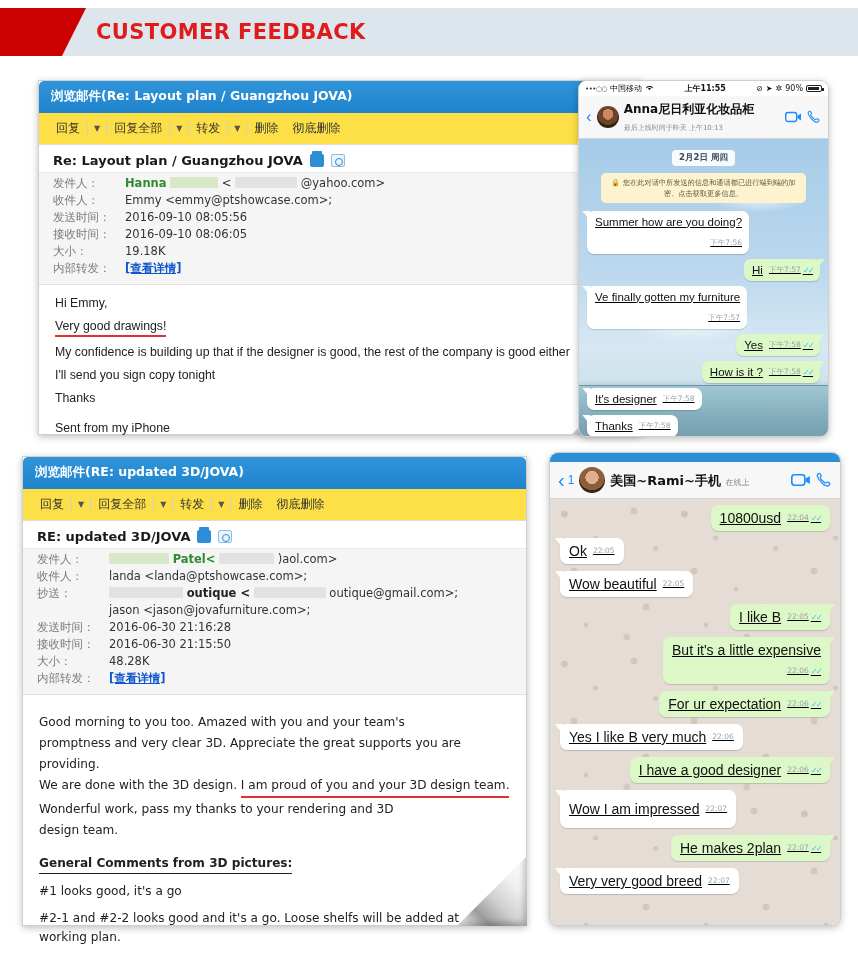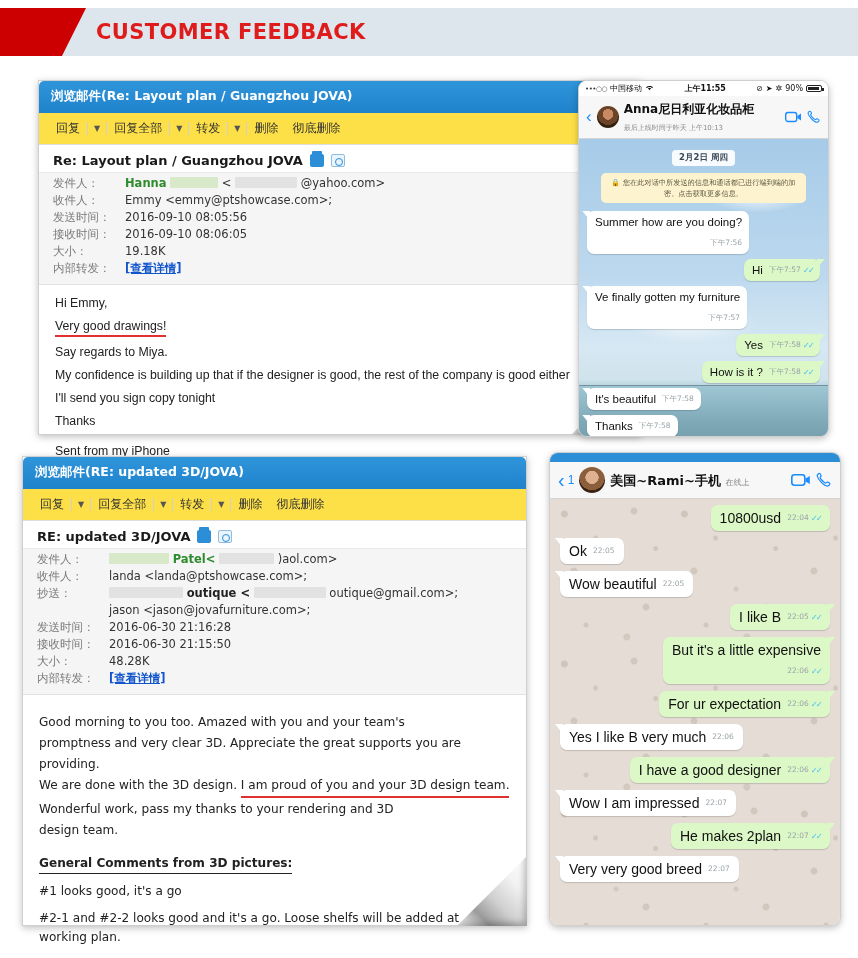--- a/index.html
+++ b/index.html
@@ -185,7 +185,7 @@
     padding:4px 7px; border-radius:5px;
     font-family:"DejaVu Sans", sans-serif;
   }
-  .row { display:flex; margin-bottom:5px; }
+  .row { display:flex; margin-bottom:5px;text-decoration:underline; }
   .row.out { justify-content:flex-end; }
   .row.in  { justify-content:flex-start; }
   .bubble {

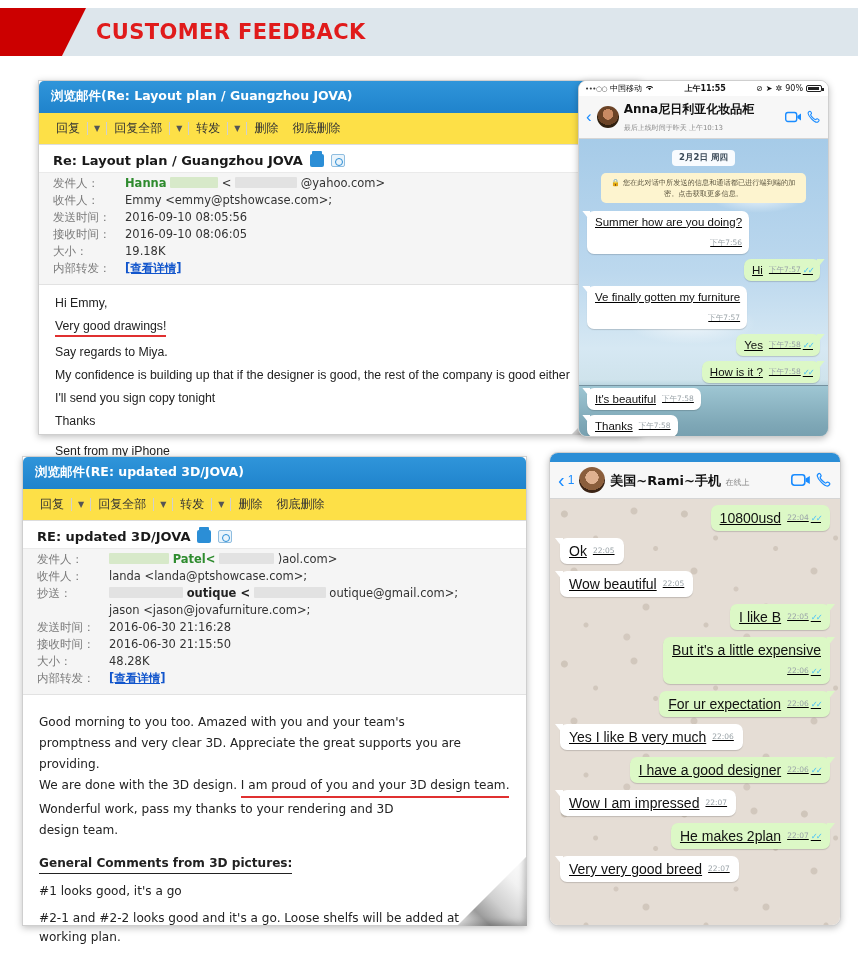--- a/index.html
+++ b/index.html
@@ -284,7 +284,6 @@
   <div class="mail-body body-a">
     <p>Hi Emmy,</p>
     <p><span class="uline-red">Very good drawings!</span></p>
-    <p>Say regards to Miya.</p>
     <p>My confidence is building up that if the designer is good, the rest of the company is good either</p>
     <p>I'll send you sign copy tonight</p>
     <p>Thanks</p>

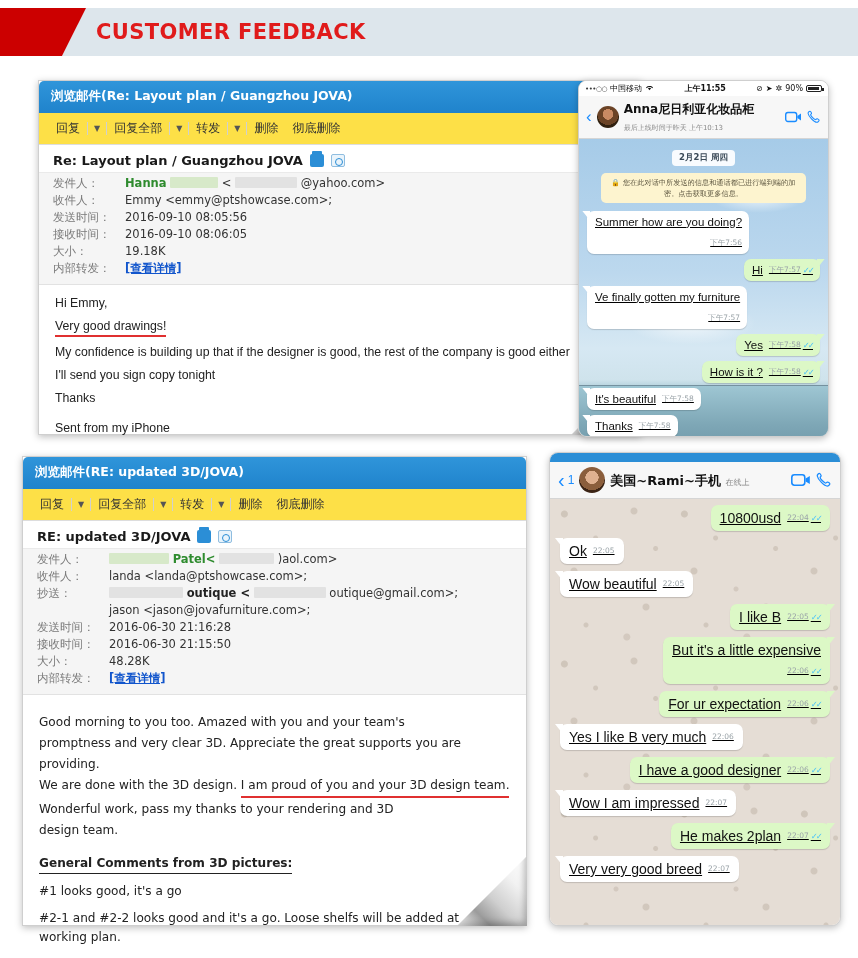--- a/index.html
+++ b/index.html
@@ -402,7 +402,7 @@
 
       <div class="row in">
         <div class="bubble in">
-          <span class="txt">It's beautiful</span>
+          <span class="txt">It's designer</span>
           <span class="meta">
               <span>下午7:58</span>
             </span>

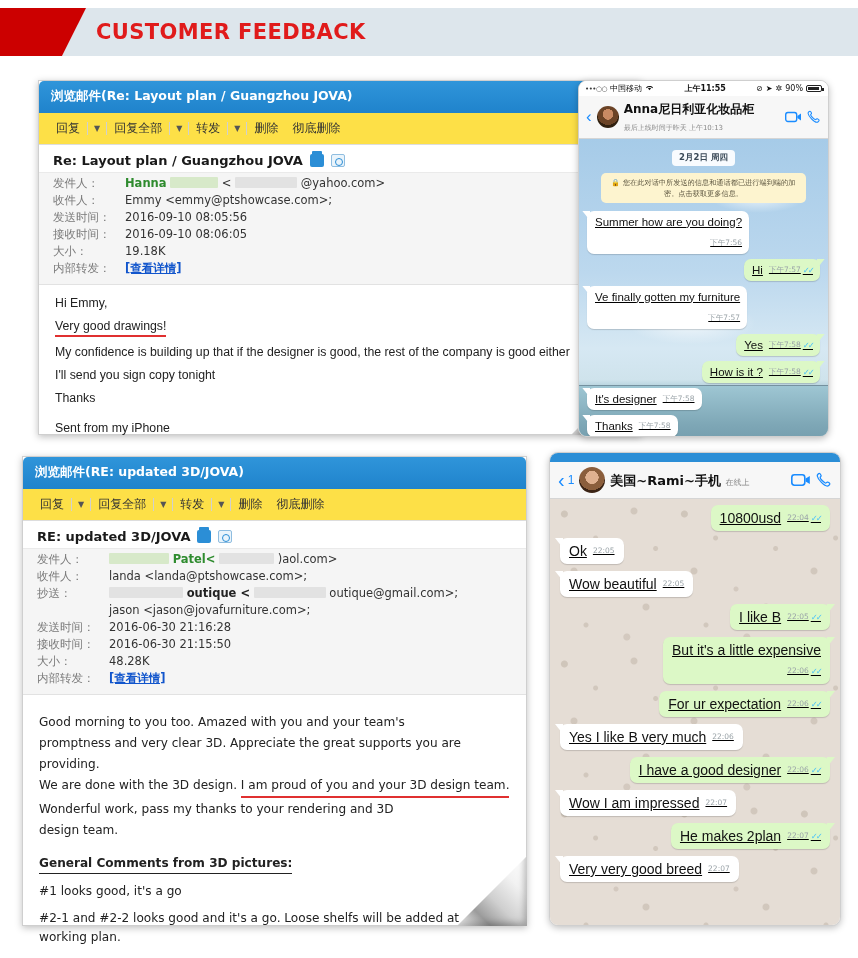--- a/index.html
+++ b/index.html
@@ -621,7 +621,7 @@
       </div>
 
       <div class="row in" style="margin-bottom:7px">
-        <div class="bubble in" style="font-size:14px;padding:6px 9px;">
+        <div class="bubble in" style="font-size:14px;padding:12px 9px;">
           <span class="txt">Wow I am impressed</span>
           <span class="meta">
               <span>22:07</span>

